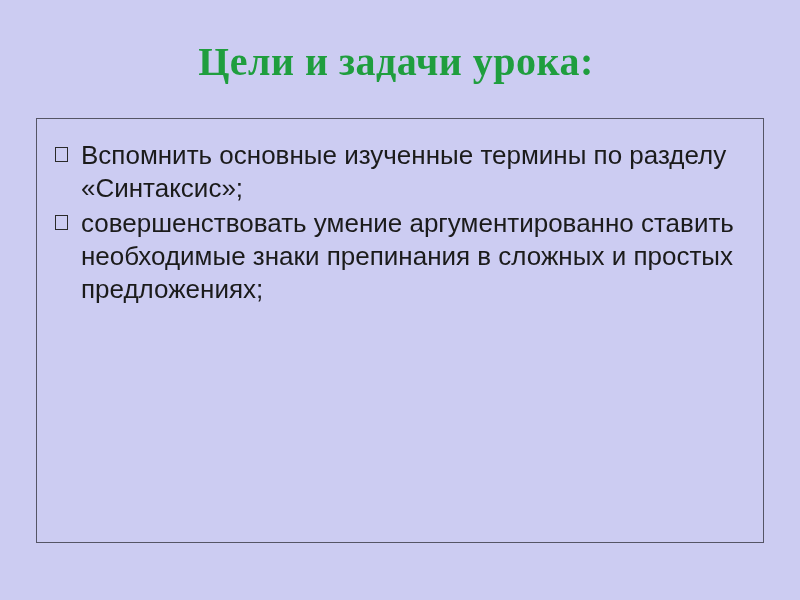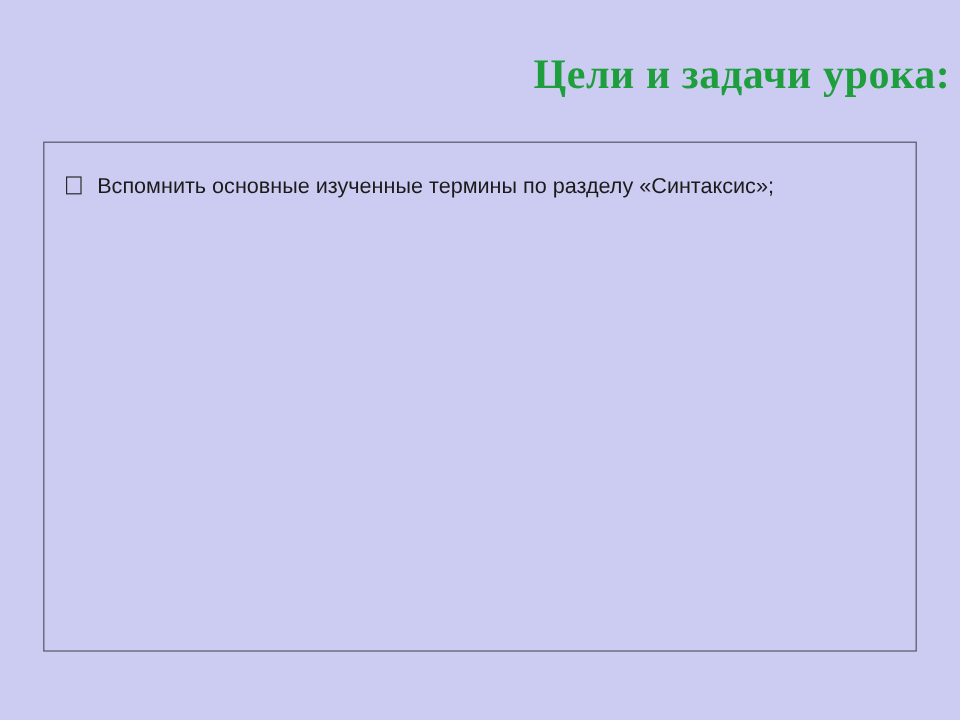--- a/index.html
+++ b/index.html
@@ -24,10 +24,10 @@
     left: 0;
     top: 38px;
     width: 792px;
-    text-align: right;
+    text-align: center;
     font-family: "Liberation Serif", serif;
     font-weight: bold;
-    font-size: 35px;
+    font-size: 40px;
     line-height: 48px;
     color: #1f9e3e;
     letter-spacing: 0.5px;

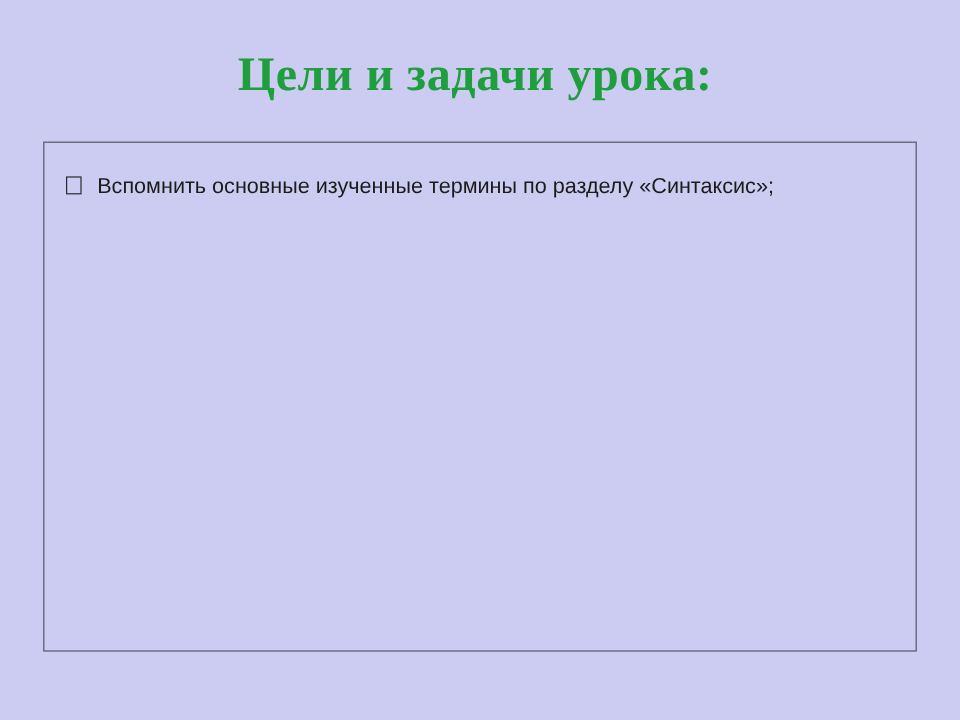--- a/index.html
+++ b/index.html
@@ -50,7 +50,7 @@
   ul.bullets > li {
     position: relative;
     padding-left: 28px;
-    font-size: 18px;
+    font-size: 26px;
     line-height: 33px;
     color: #1b1b1b;
     margin-bottom: 2px;

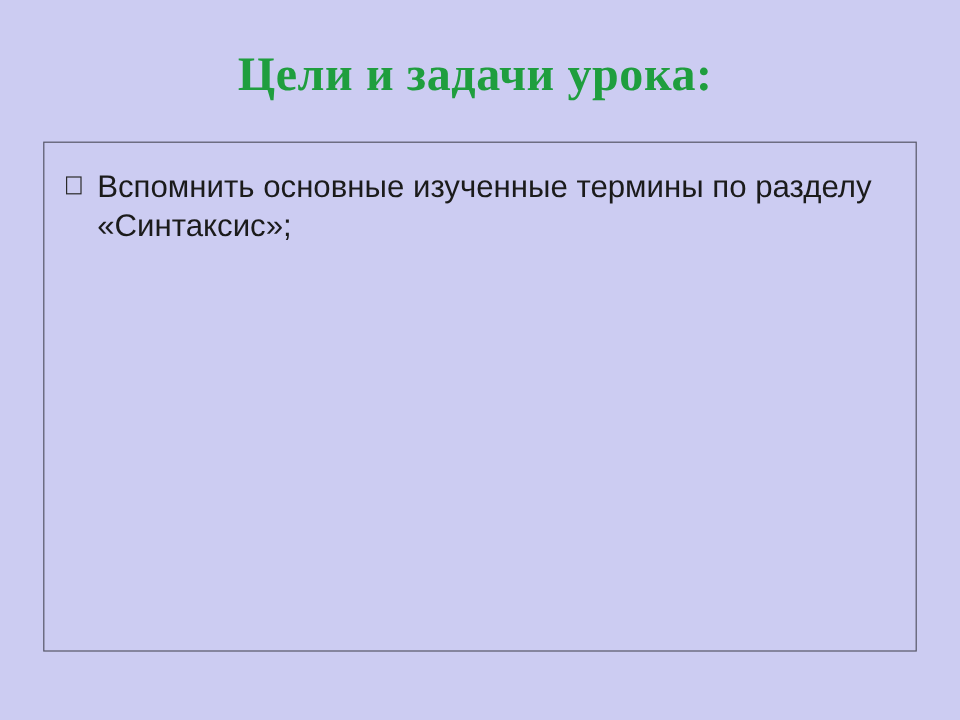--- a/index.html
+++ b/index.html
@@ -88,6 +88,10 @@
         <span class="marker"><span class="marker-box"></span></span>
         <span> Вспомнить основные изученные термины по разделу «Синтаксис»;</span>
       </li>
+      <li>
+        <span class="marker"><span class="marker-box"></span></span>
+        <span>совершенствовать умение аргументированно ставить необходимые знаки препинания  в сложных и простых предложениях;</span>
+      </li>
     </ul>
   </div>
 

